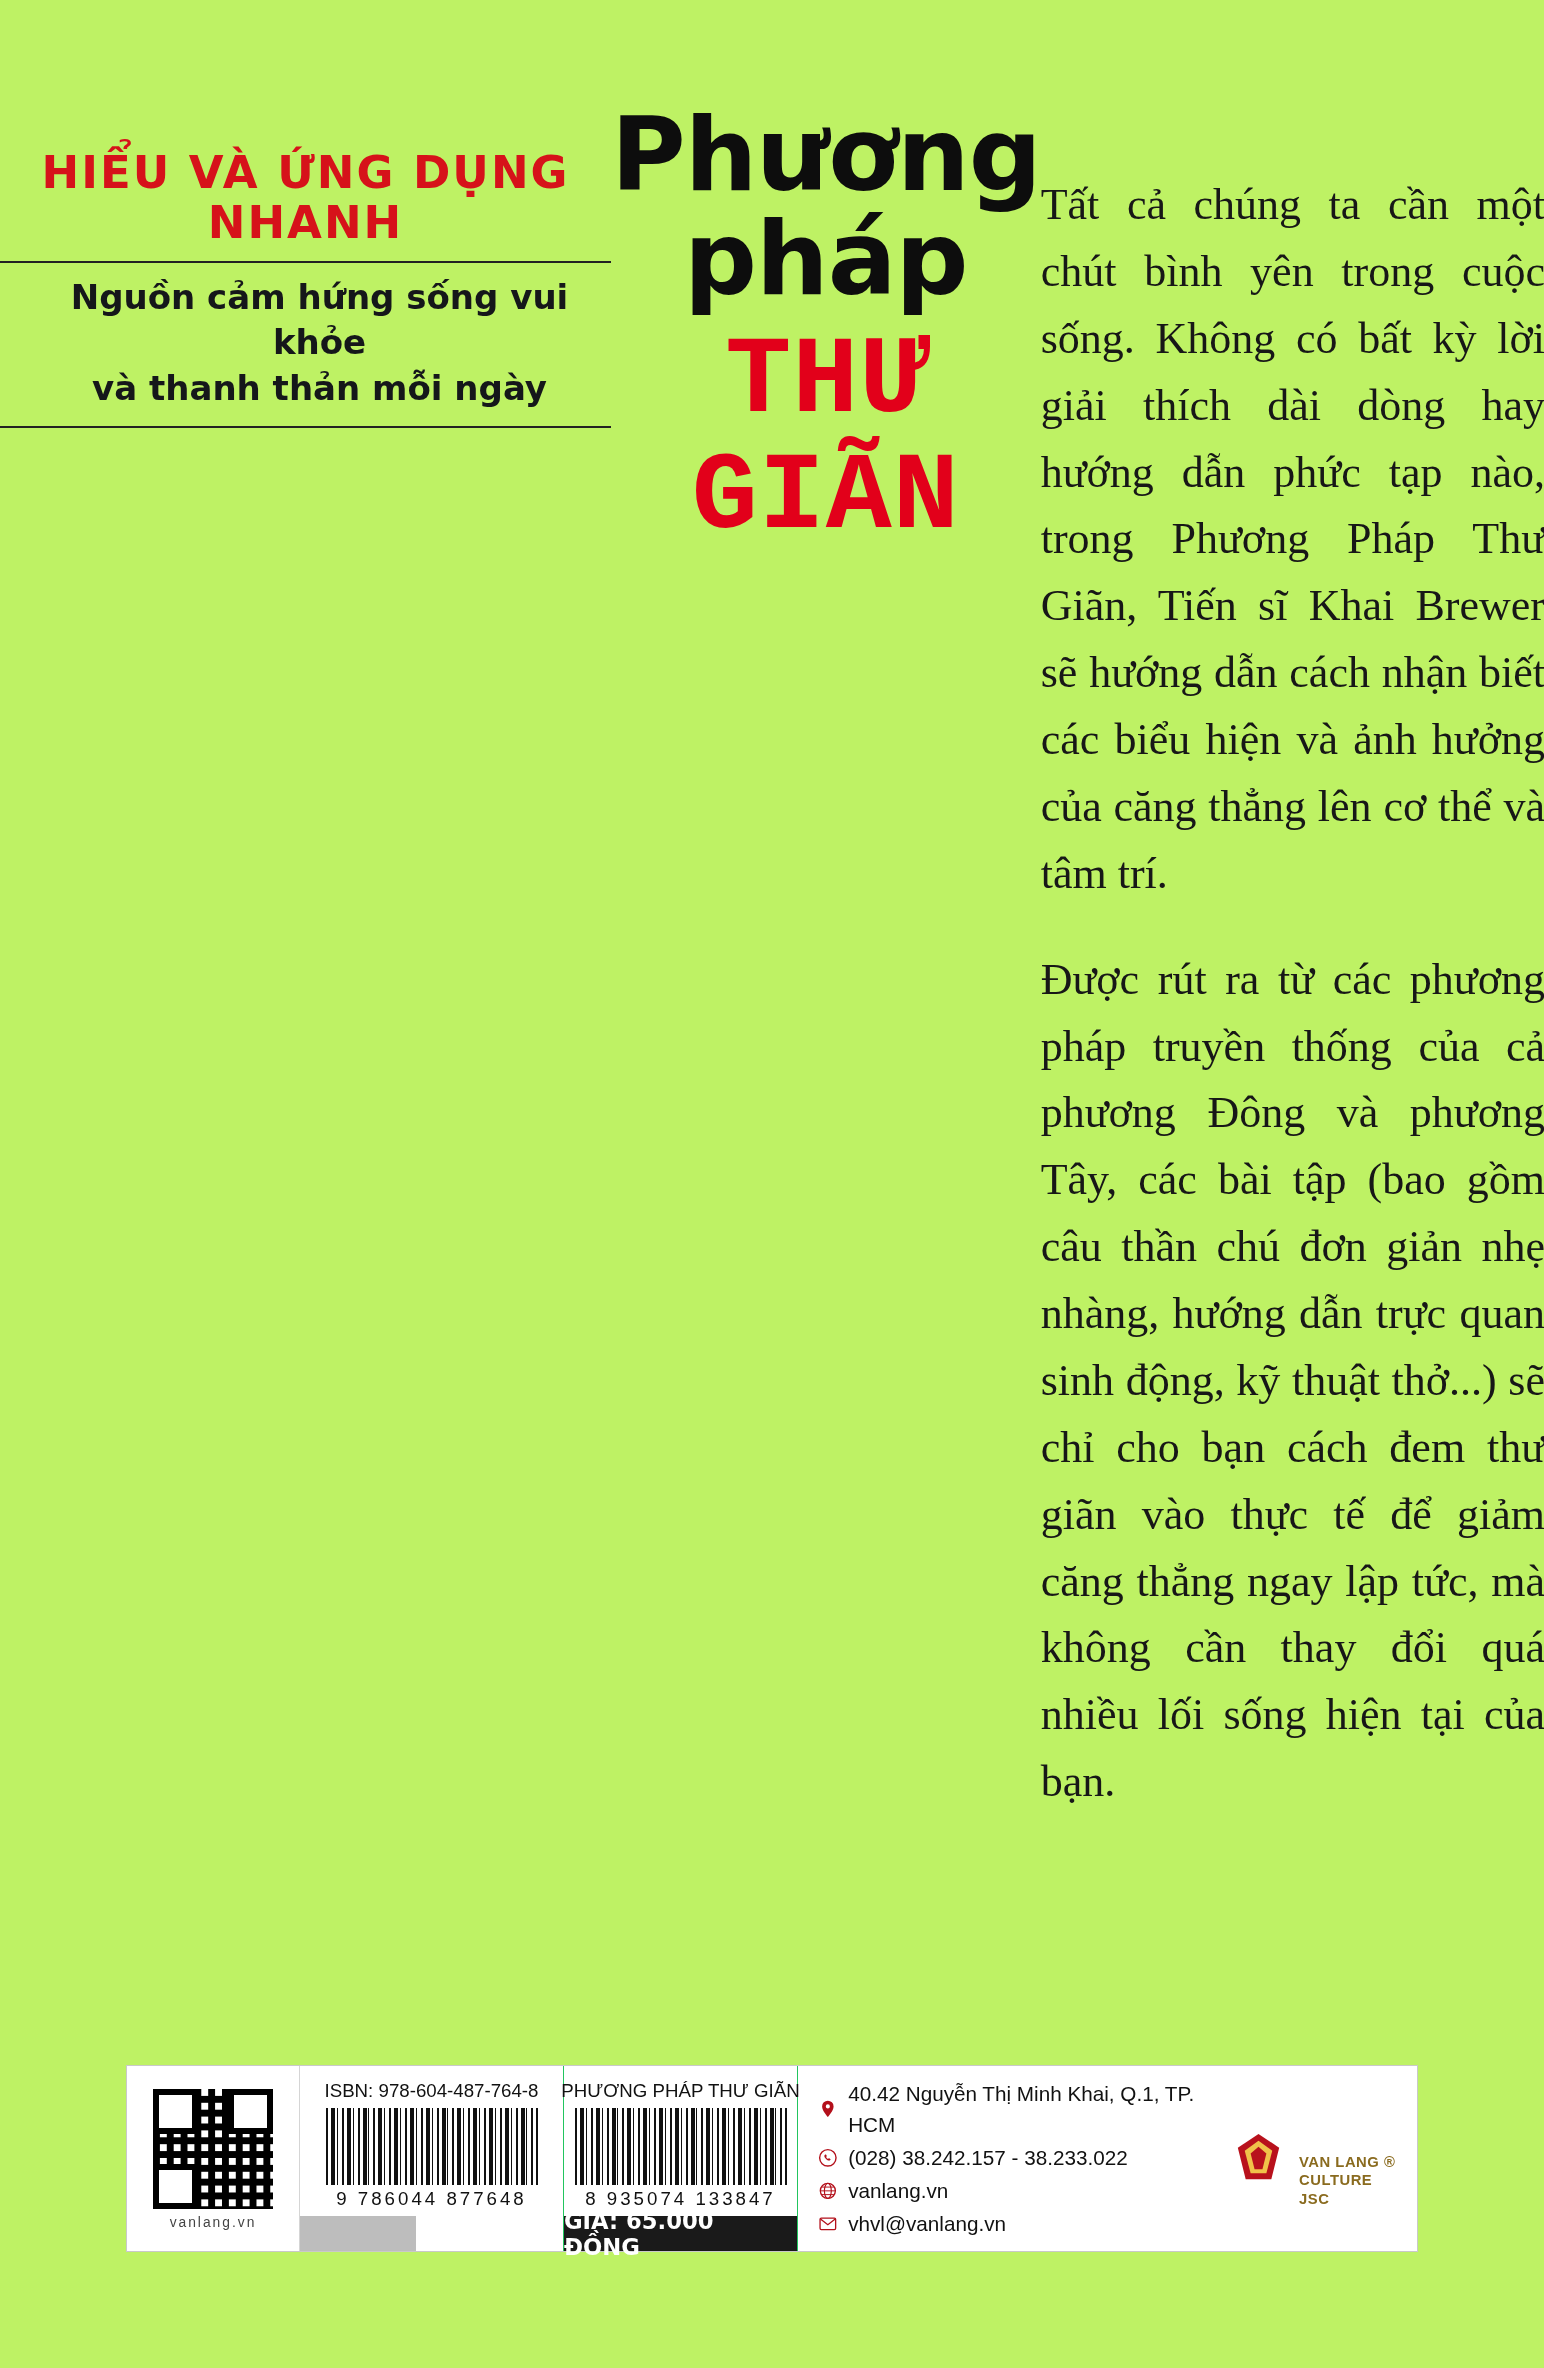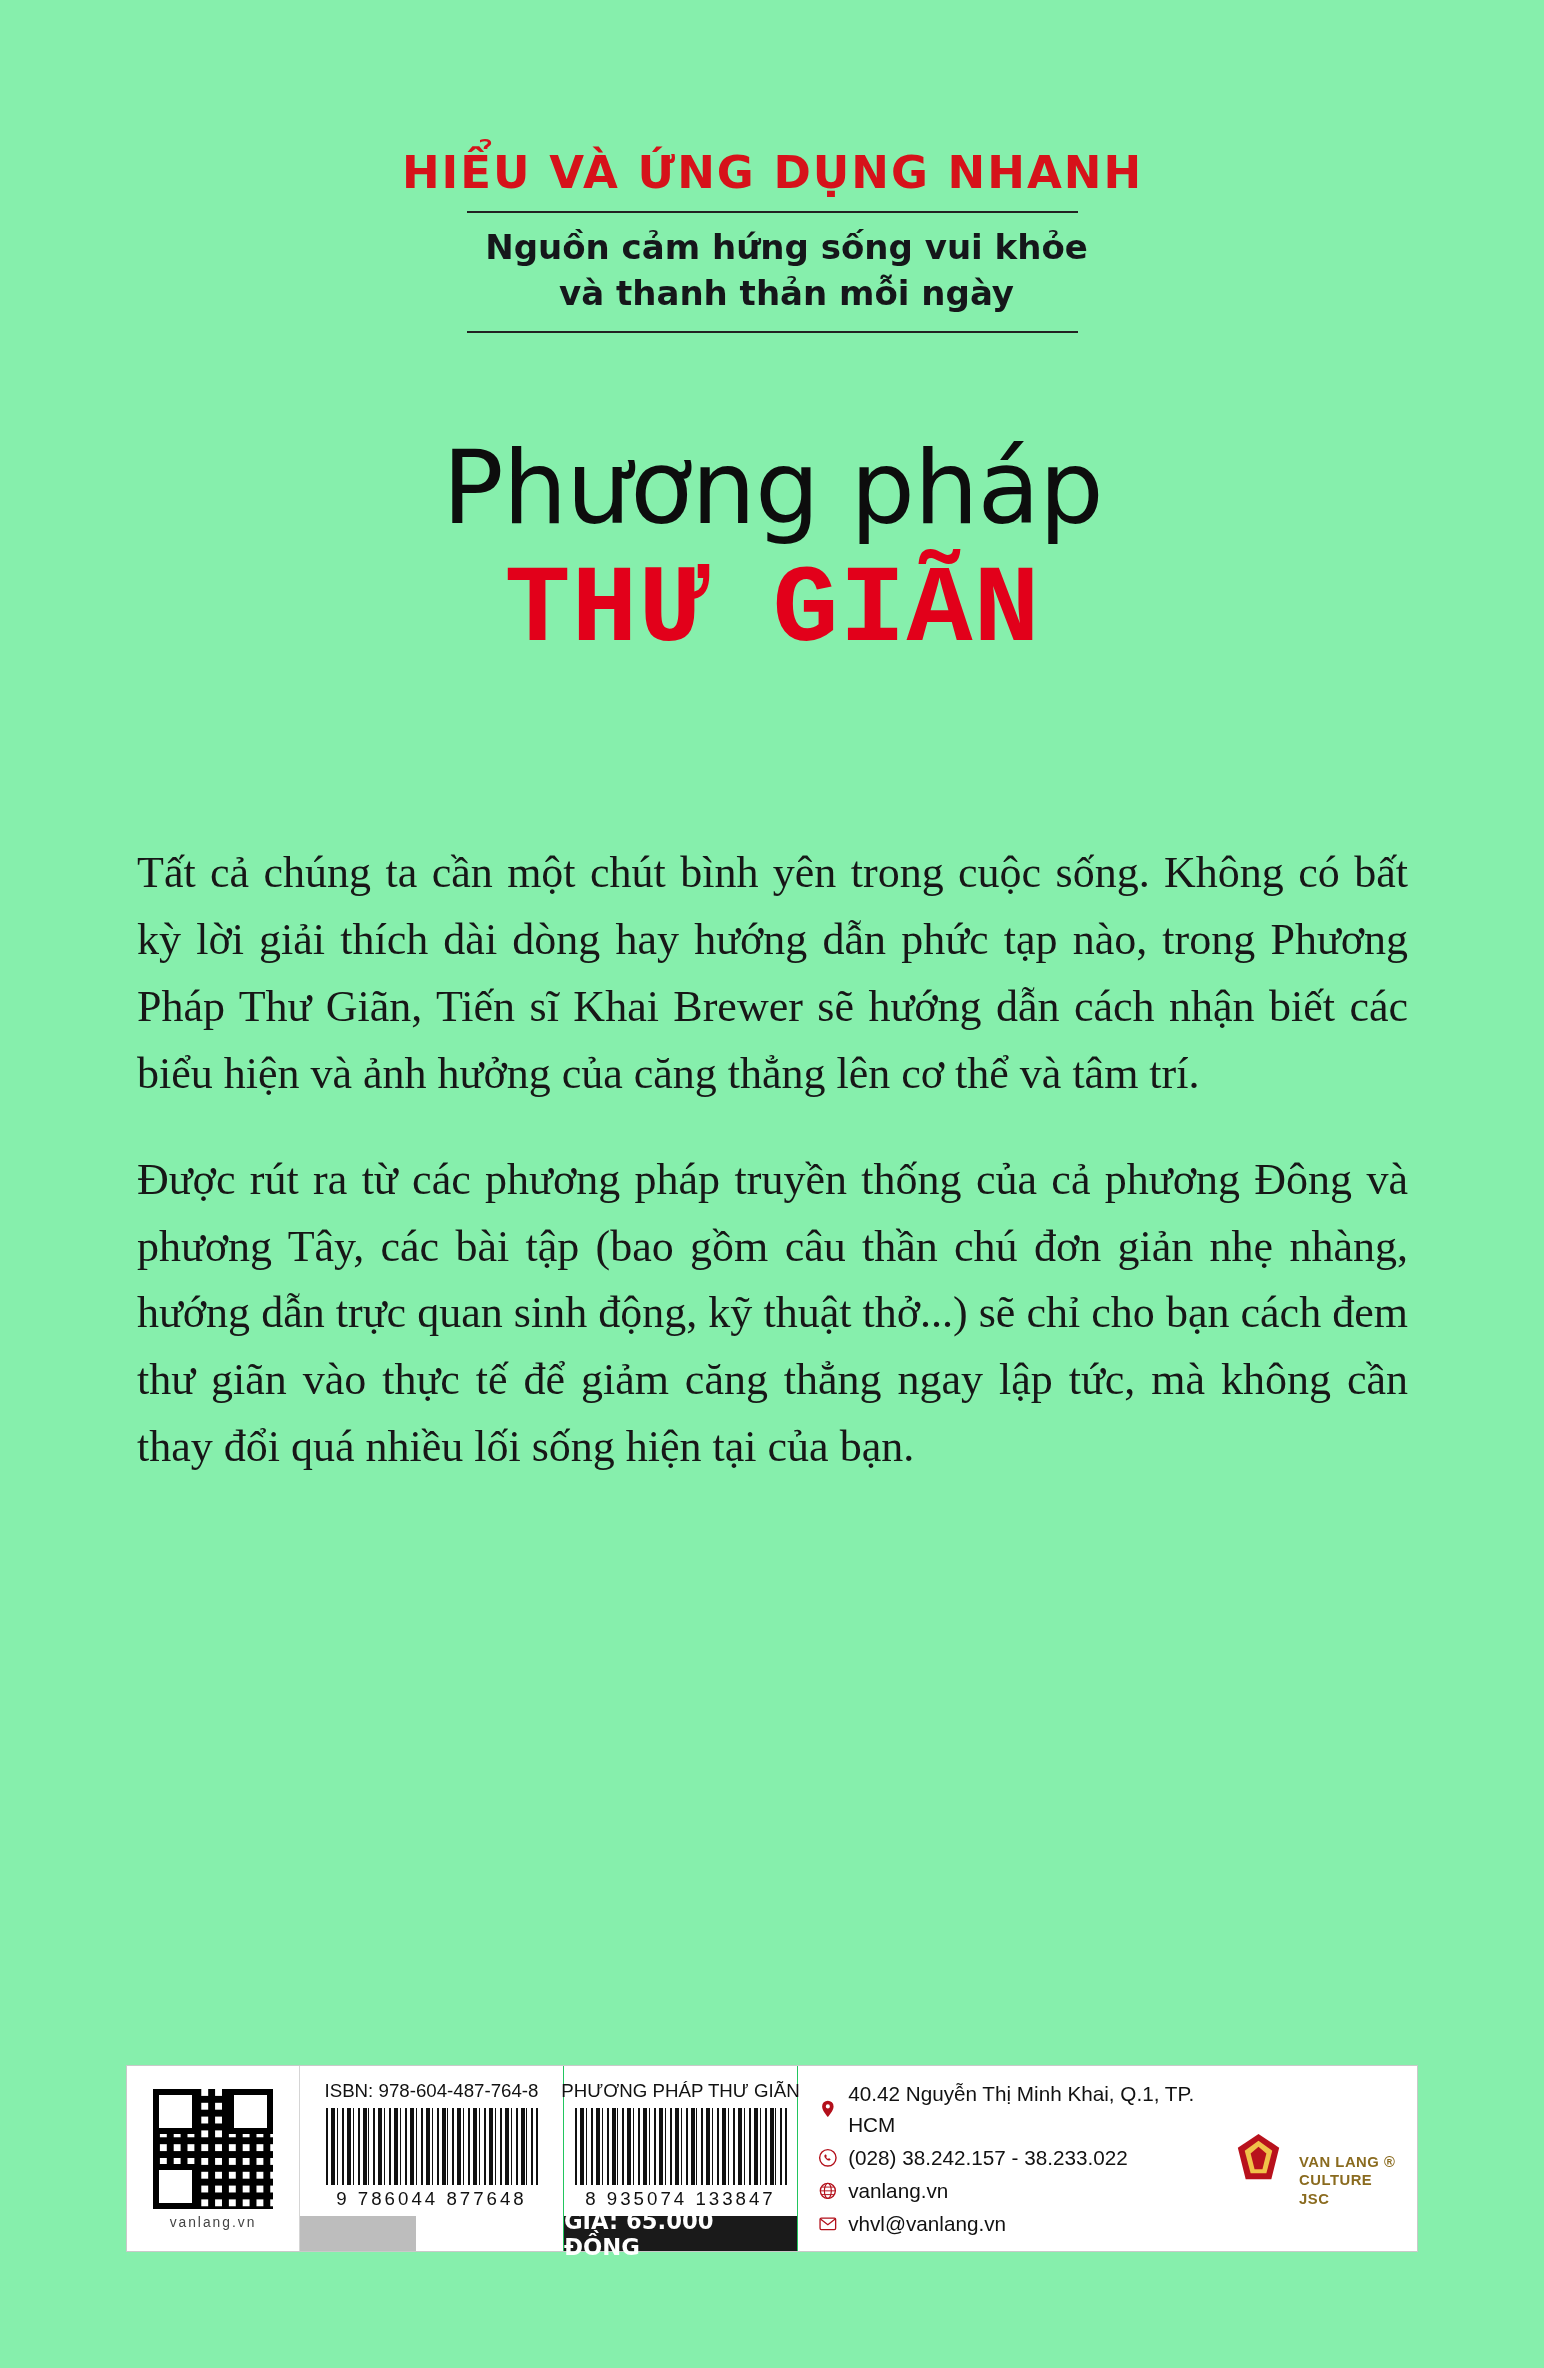--- a/index.html
+++ b/index.html
@@ -18,9 +18,9 @@
   .page {
     position: absolute;
     inset: 0;
-    background: #86efac;
-    display: flex;
-    flex-direction: column;
+    background: #bef264;
+    display: flex;
+    flex-direction: row;
     padding: 0;
   }
 

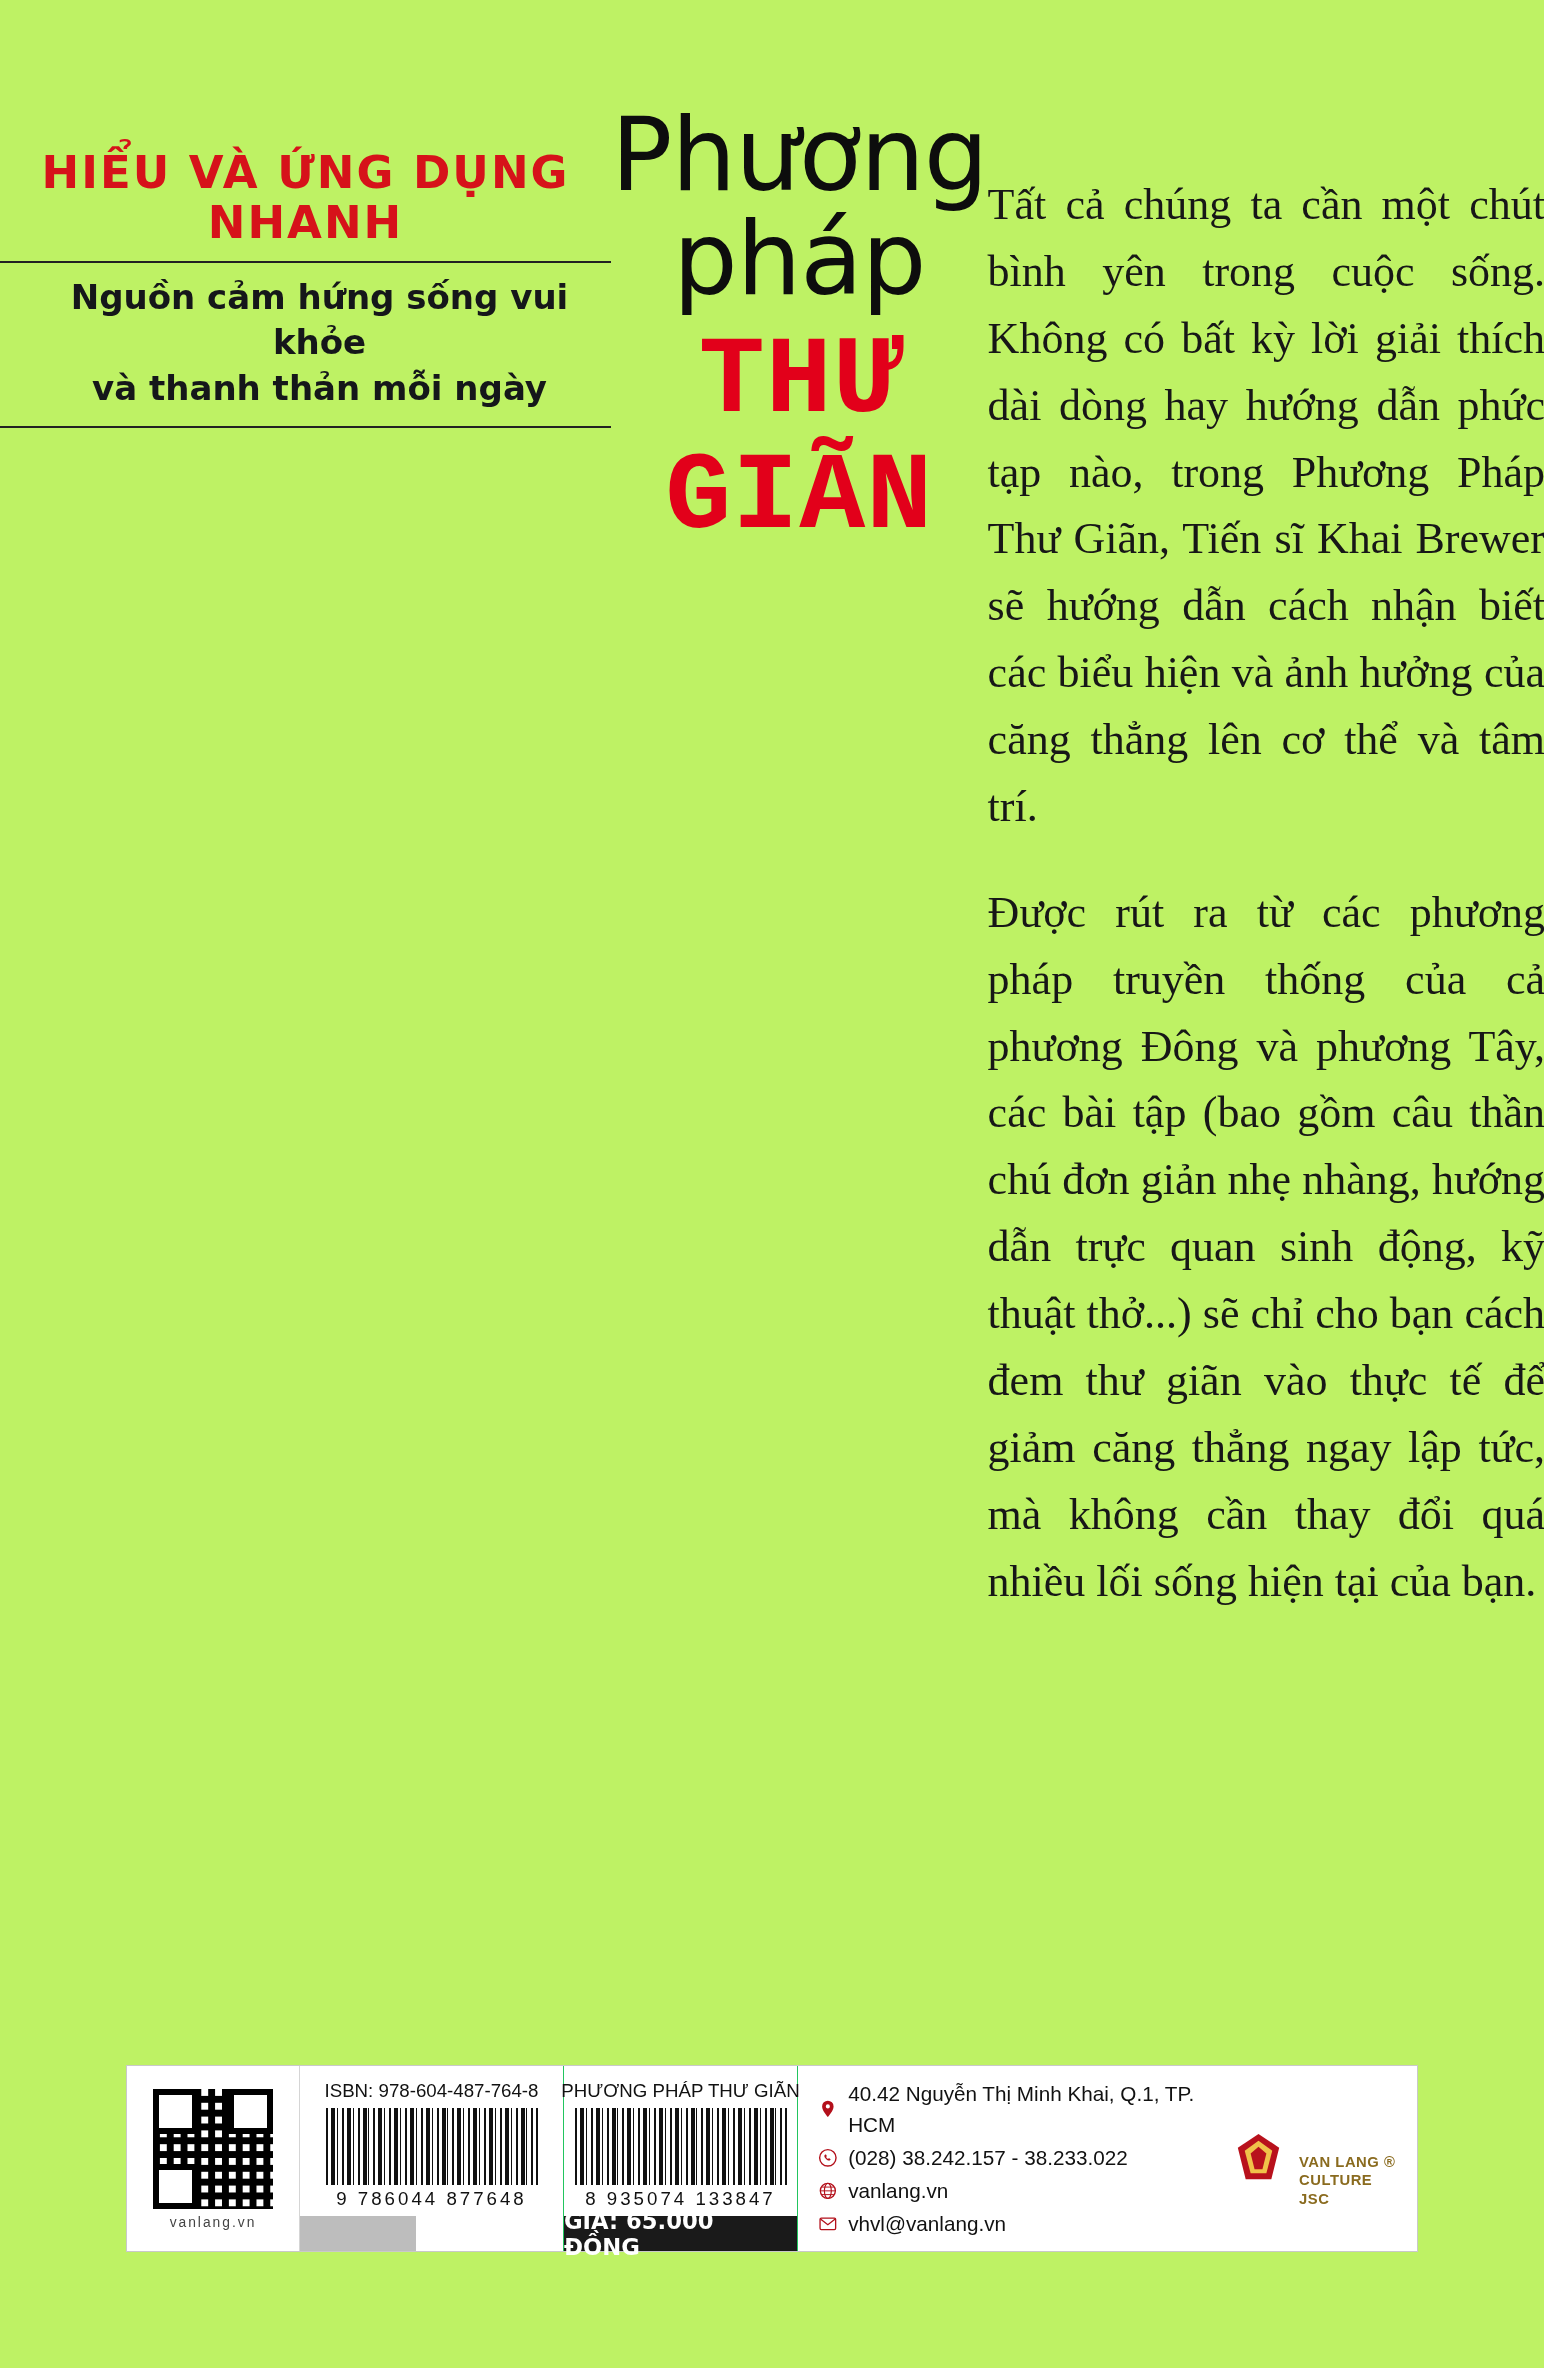--- a/index.html
+++ b/index.html
@@ -65,7 +65,7 @@
   }
   .title-main {
     font-family: "DejaVu Sans", sans-serif;
-    font-weight: normal;
+    font-weight: bold;
     font-size: 102px;
     color: #0d0d0d;
     line-height: 1.02;

